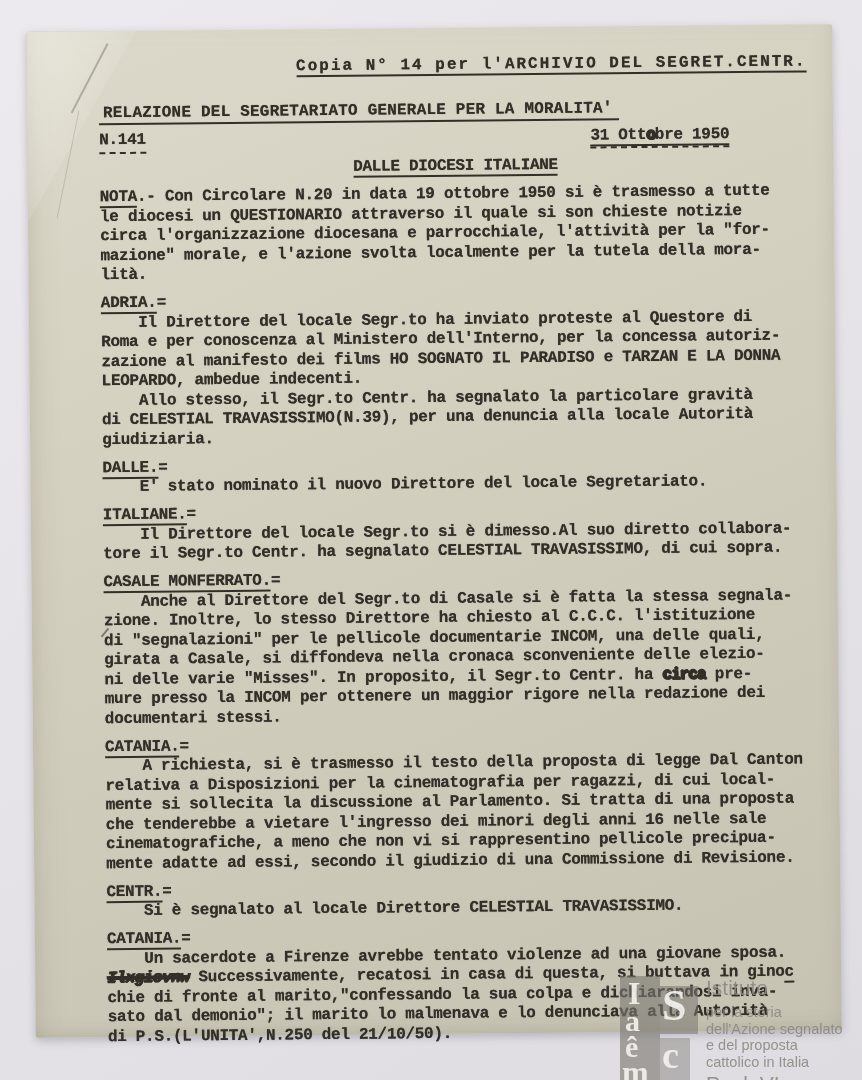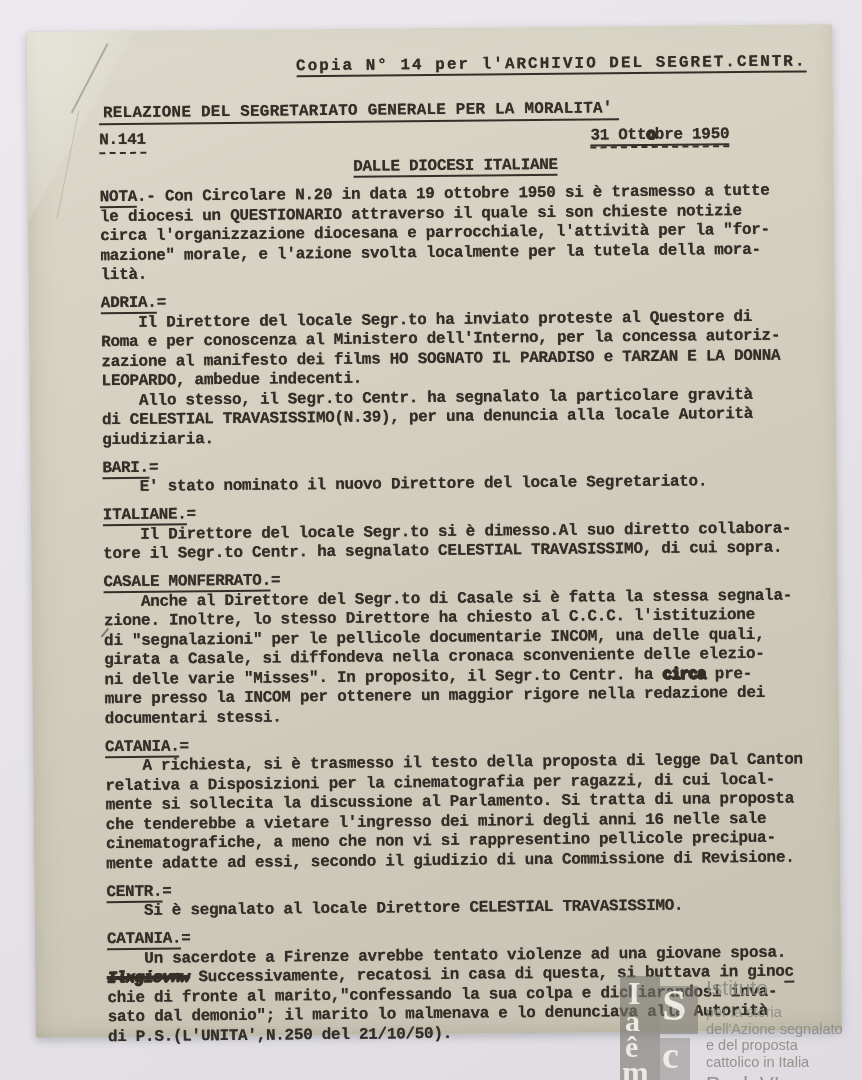--- a/index.html
+++ b/index.html
@@ -118,7 +118,7 @@
           <div class="line">giudiziaria.</div>
         </div>
         <div class="section">
-          <div class="sec-head"><span class="u">BARI.</span>=</div>
+          <div class="sec-head"><span class="u">DALLE.</span>=</div>
           <div class="line">    E' stato nominato il nuovo Direttore del locale Segretariato.</div>
         </div>
         <div class="section">

